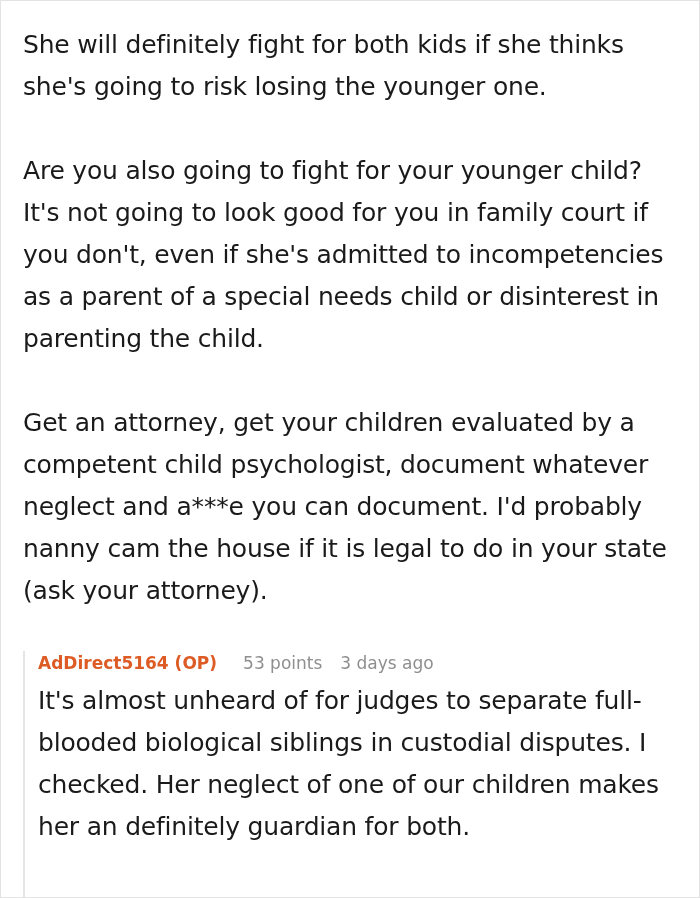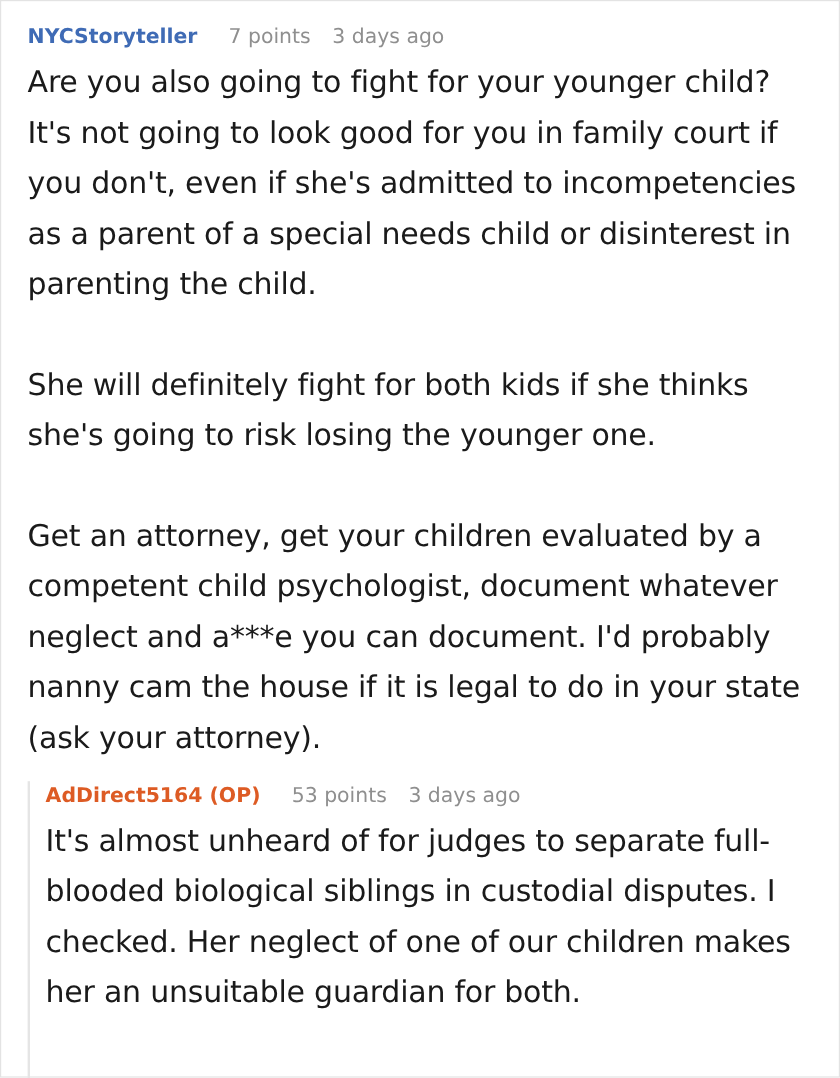--- a/index.html
+++ b/index.html
@@ -34,9 +34,6 @@
 
 <div class="card">
   <div class="comment">
-    <div class="meta">
-      <a class="author blue">NYCStoryteller</a><span class="points">7 points</span><span class="time">3 days ago</span>
-    </div>
     <div class="body">
       <p>Are you also going to fight for your younger child? It's not going to look good for you in family court if you don't, even if she's admitted to incompetencies as a parent of a special needs child or disinterest in parenting the child.</p>
       <p>She will definitely fight for both kids if she thinks she's going to risk losing the younger one.</p>

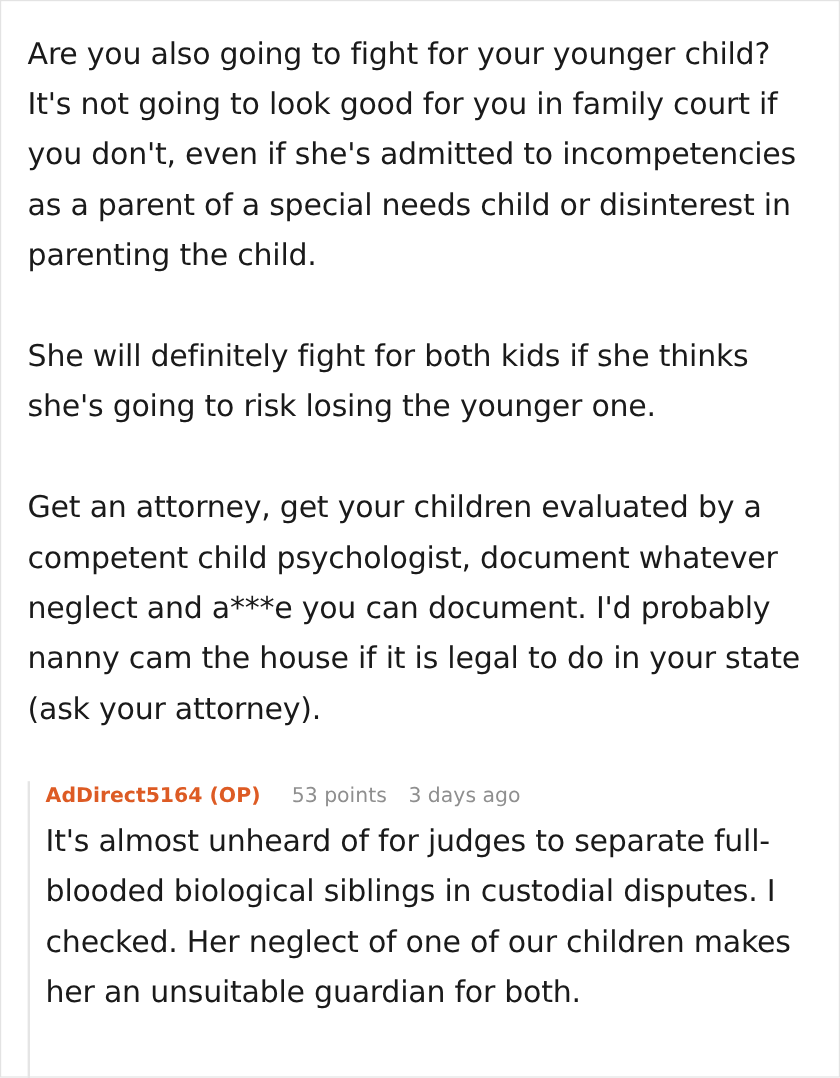--- a/index.html
+++ b/index.html
@@ -35,8 +35,8 @@
 <div class="card">
   <div class="comment">
     <div class="body">
+      <p>She will definitely fight for both kids if she thinks she's going to risk losing the younger one.</p>
       <p>Are you also going to fight for your younger child? It's not going to look good for you in family court if you don't, even if she's admitted to incompetencies as a parent of a special needs child or disinterest in parenting the child.</p>
-      <p>She will definitely fight for both kids if she thinks she's going to risk losing the younger one.</p>
       <p>Get an attorney, get your children evaluated by a competent child psychologist, document whatever neglect and a***e you can document. I'd probably nanny cam the house if it is legal to do in your state (ask your attorney).</p>
     </div>
   </div>

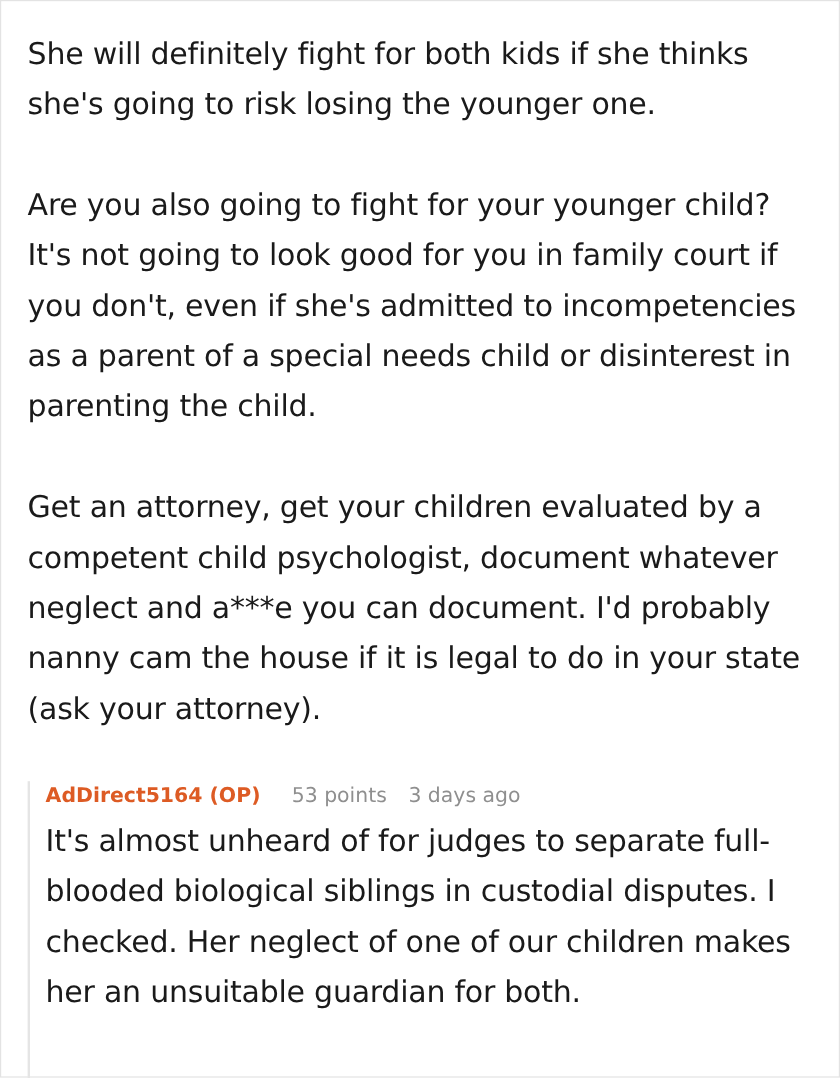--- a/index.html
+++ b/index.html
@@ -47,7 +47,7 @@
         <a class="author orange">AdDirect5164 (OP)</a><span class="points">53 points</span><span class="time">3 days ago</span>
       </div>
       <div class="body">
-        <p>It's almost unheard of for judges to separate full-blooded biological siblings in custodial disputes. I checked. Her neglect of one of our children makes her an unsuitable guardian for both.</p>
+        <p>It's almost unheard of for judges to separate full-blooded biological siblings in custodial disputes. I checked. Her neglect of one of our children makes her an definitely guardian for both.</p>
       </div>
     </div>
   </div>

